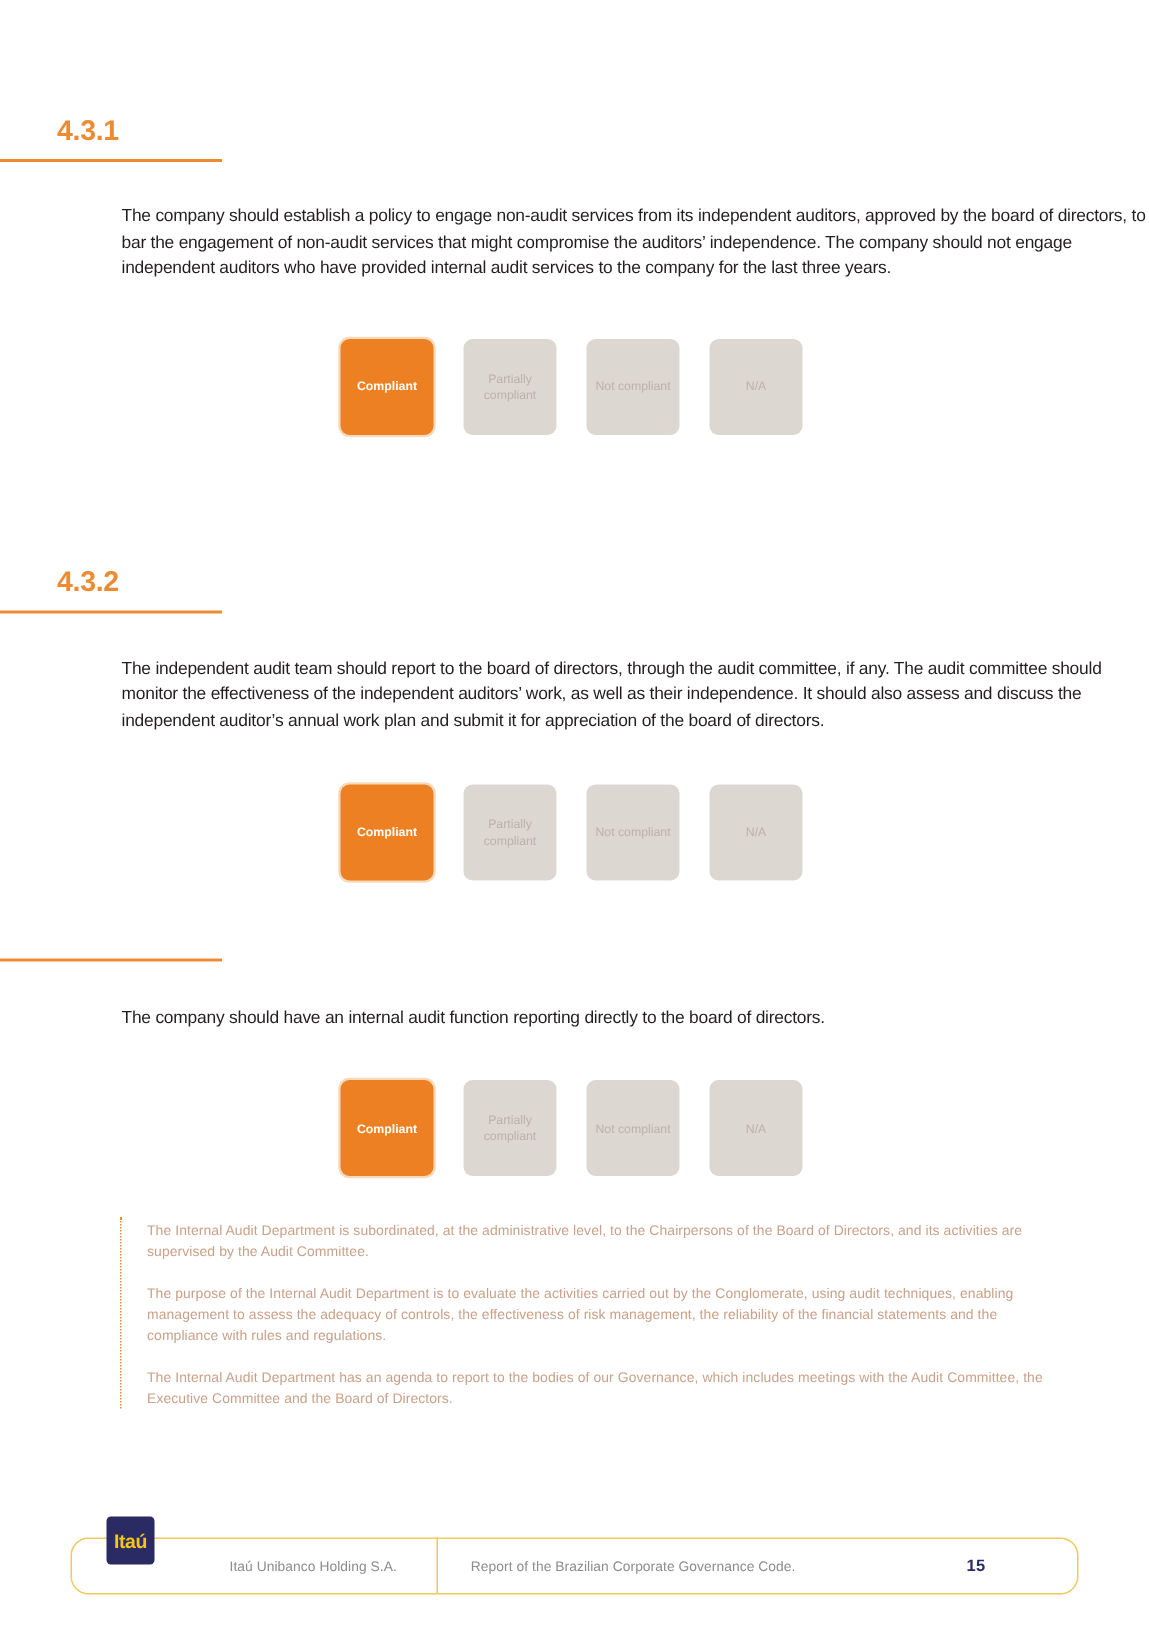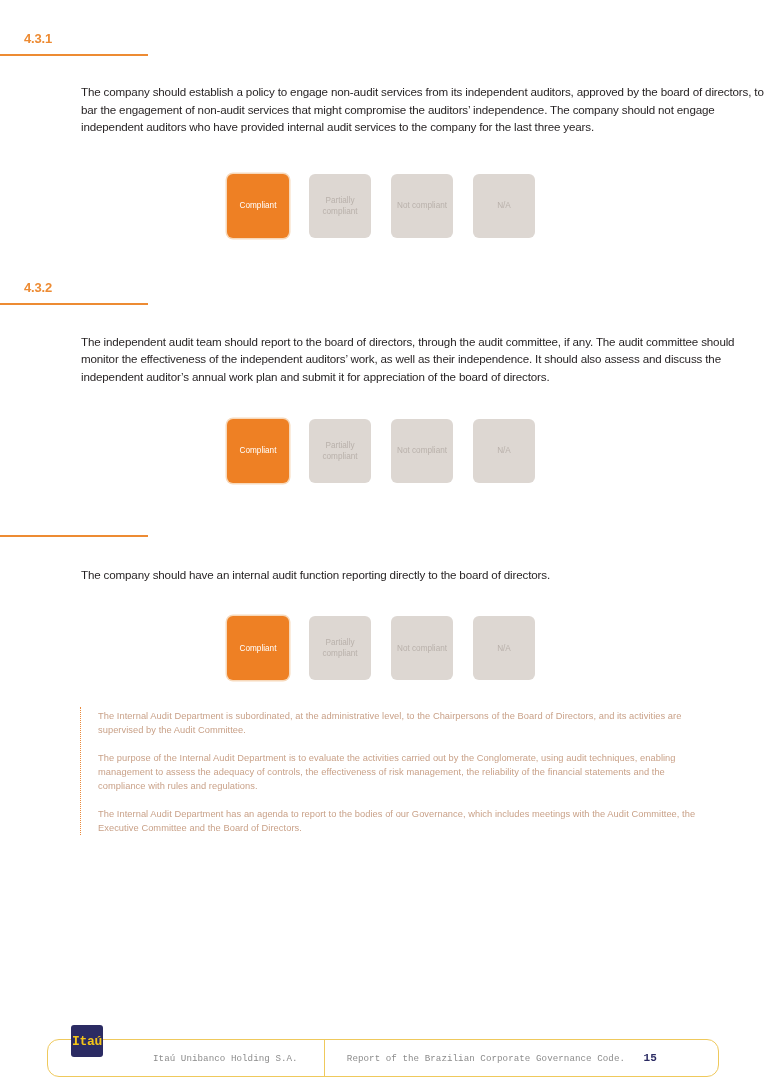--- a/index.html
+++ b/index.html
@@ -29,12 +29,13 @@
     margin: 0;
   }
   .section-num {
-    font-size: 13px;
+    font-size: 19px;
     font-weight: bold;
     color: #ED8B33;
     letter-spacing: -0.2px;
-    padding-left: 24px;
+    padding-left: 38px;
     line-height: 1;
+    margin-top: 46px;
   }
   .section-rule {
     margin-top: 9px;

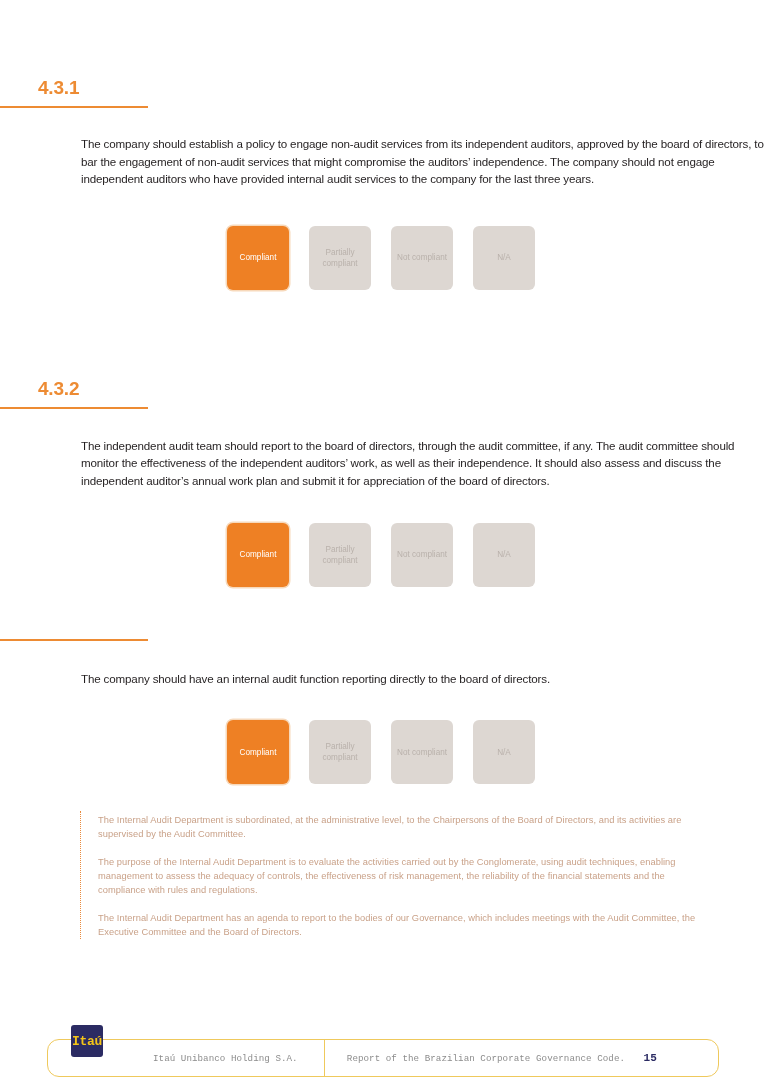--- a/index.html
+++ b/index.html
@@ -69,7 +69,7 @@
     justify-content: center;
     text-align: center;
     font-size: 8.2px;
-    font-weight: normal;
+    font-weight: bold;
     line-height: 11px;
     box-sizing: border-box;
     padding: 2px;

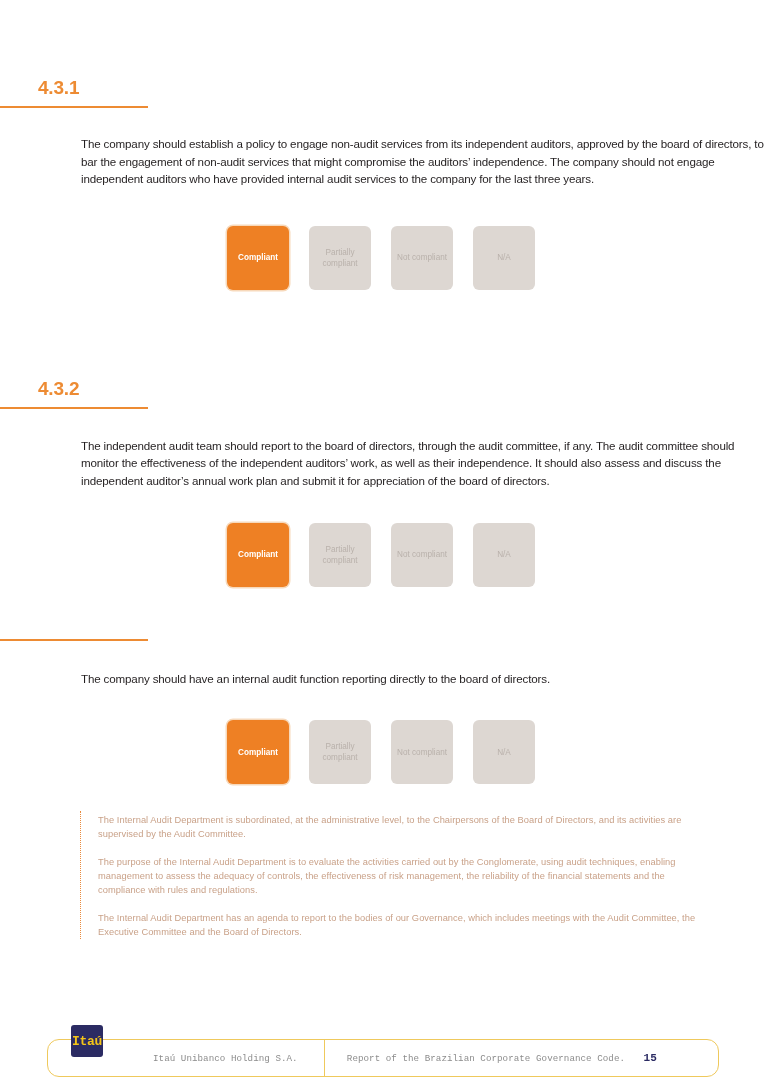--- a/index.html
+++ b/index.html
@@ -109,9 +109,8 @@
     position: absolute;
     left: 47px;
     right: 47px;
-    bottom: 6px;
+    bottom: 20px;
     height: 52px;
-    font-family: Liberation Mono, monospace;
   }
   .footer-frame {
     position: absolute;

